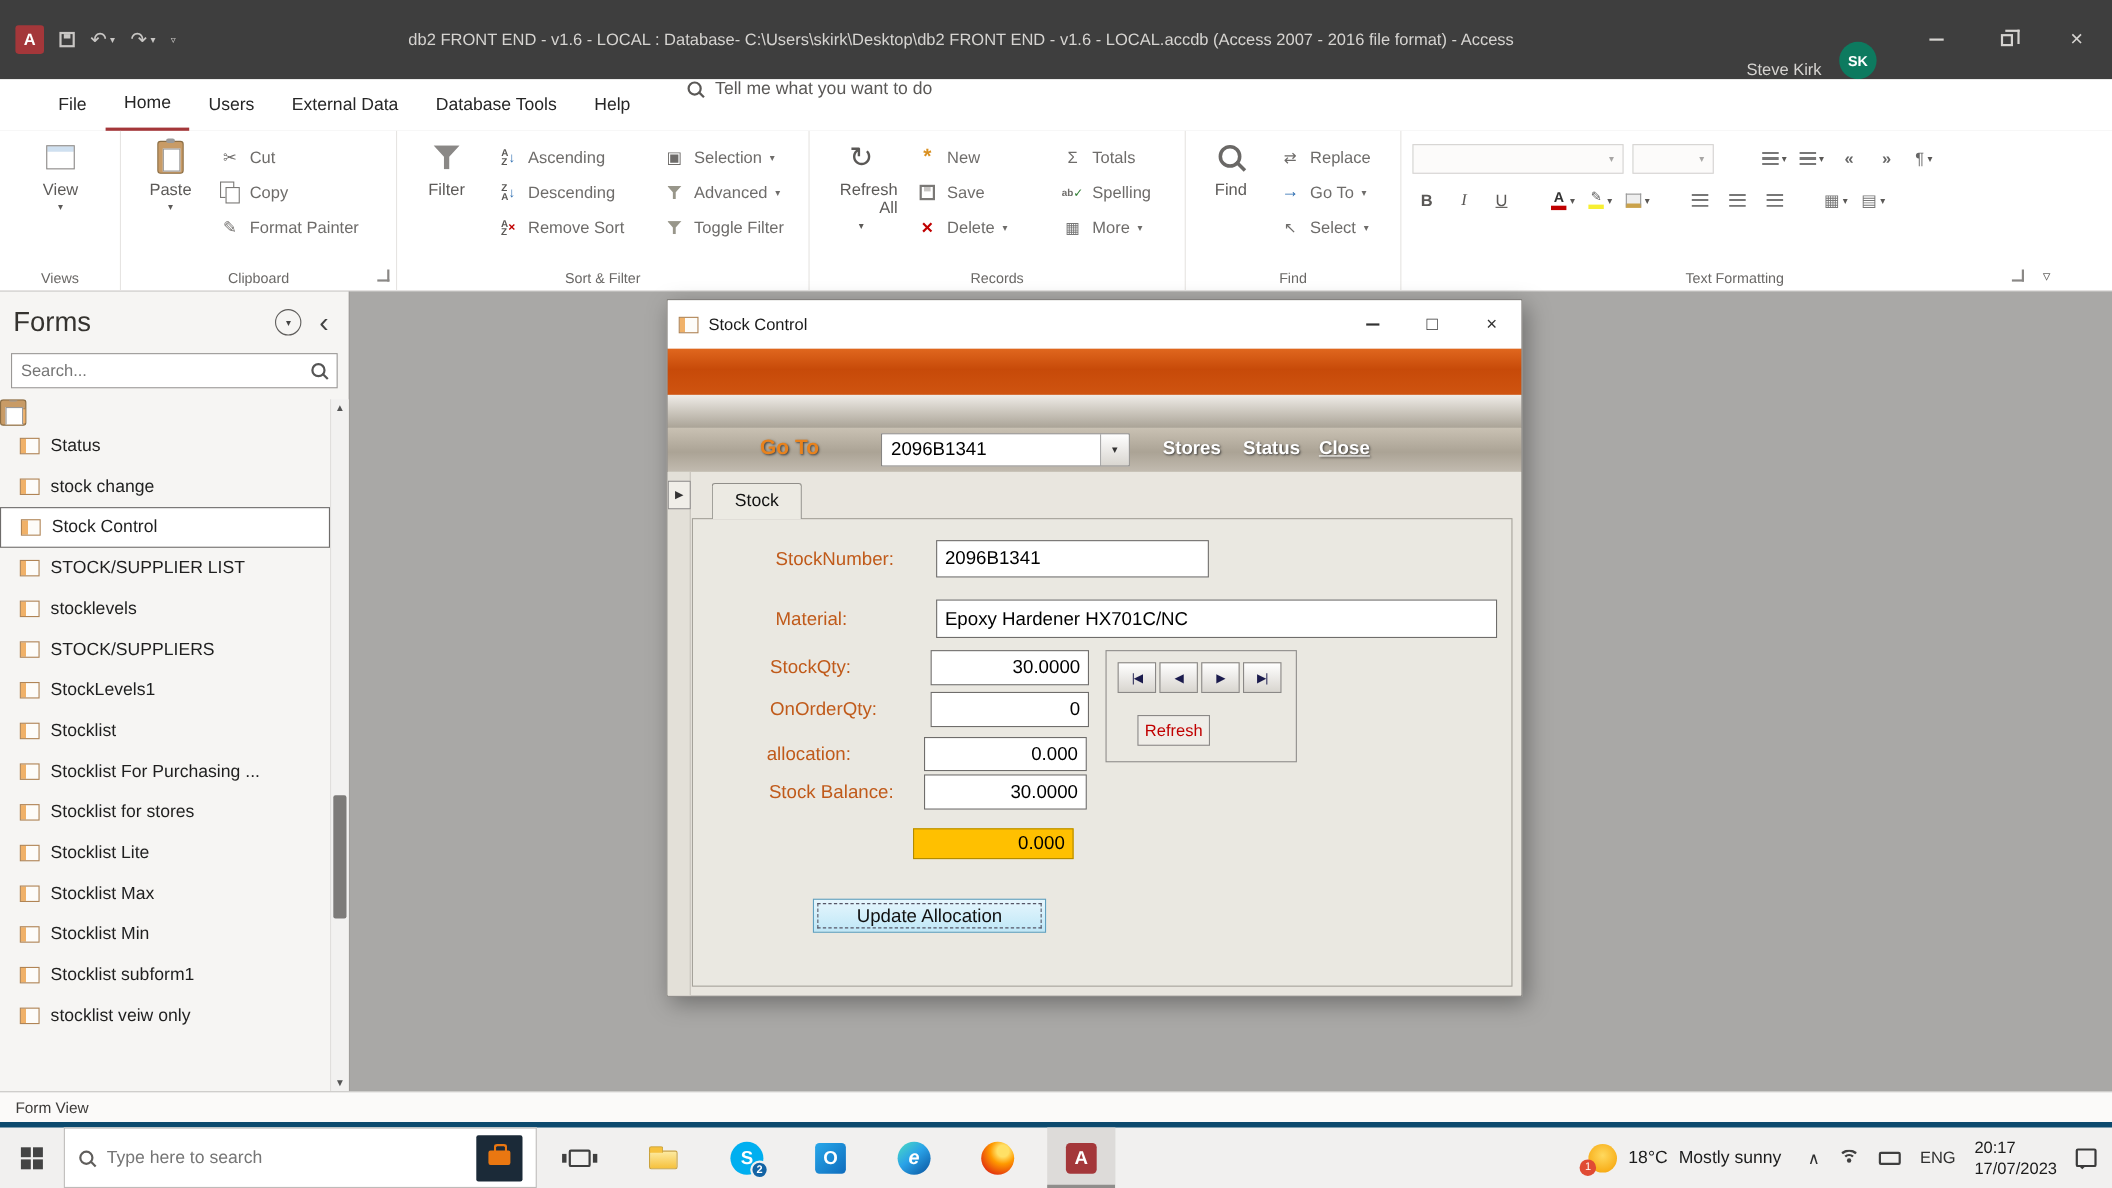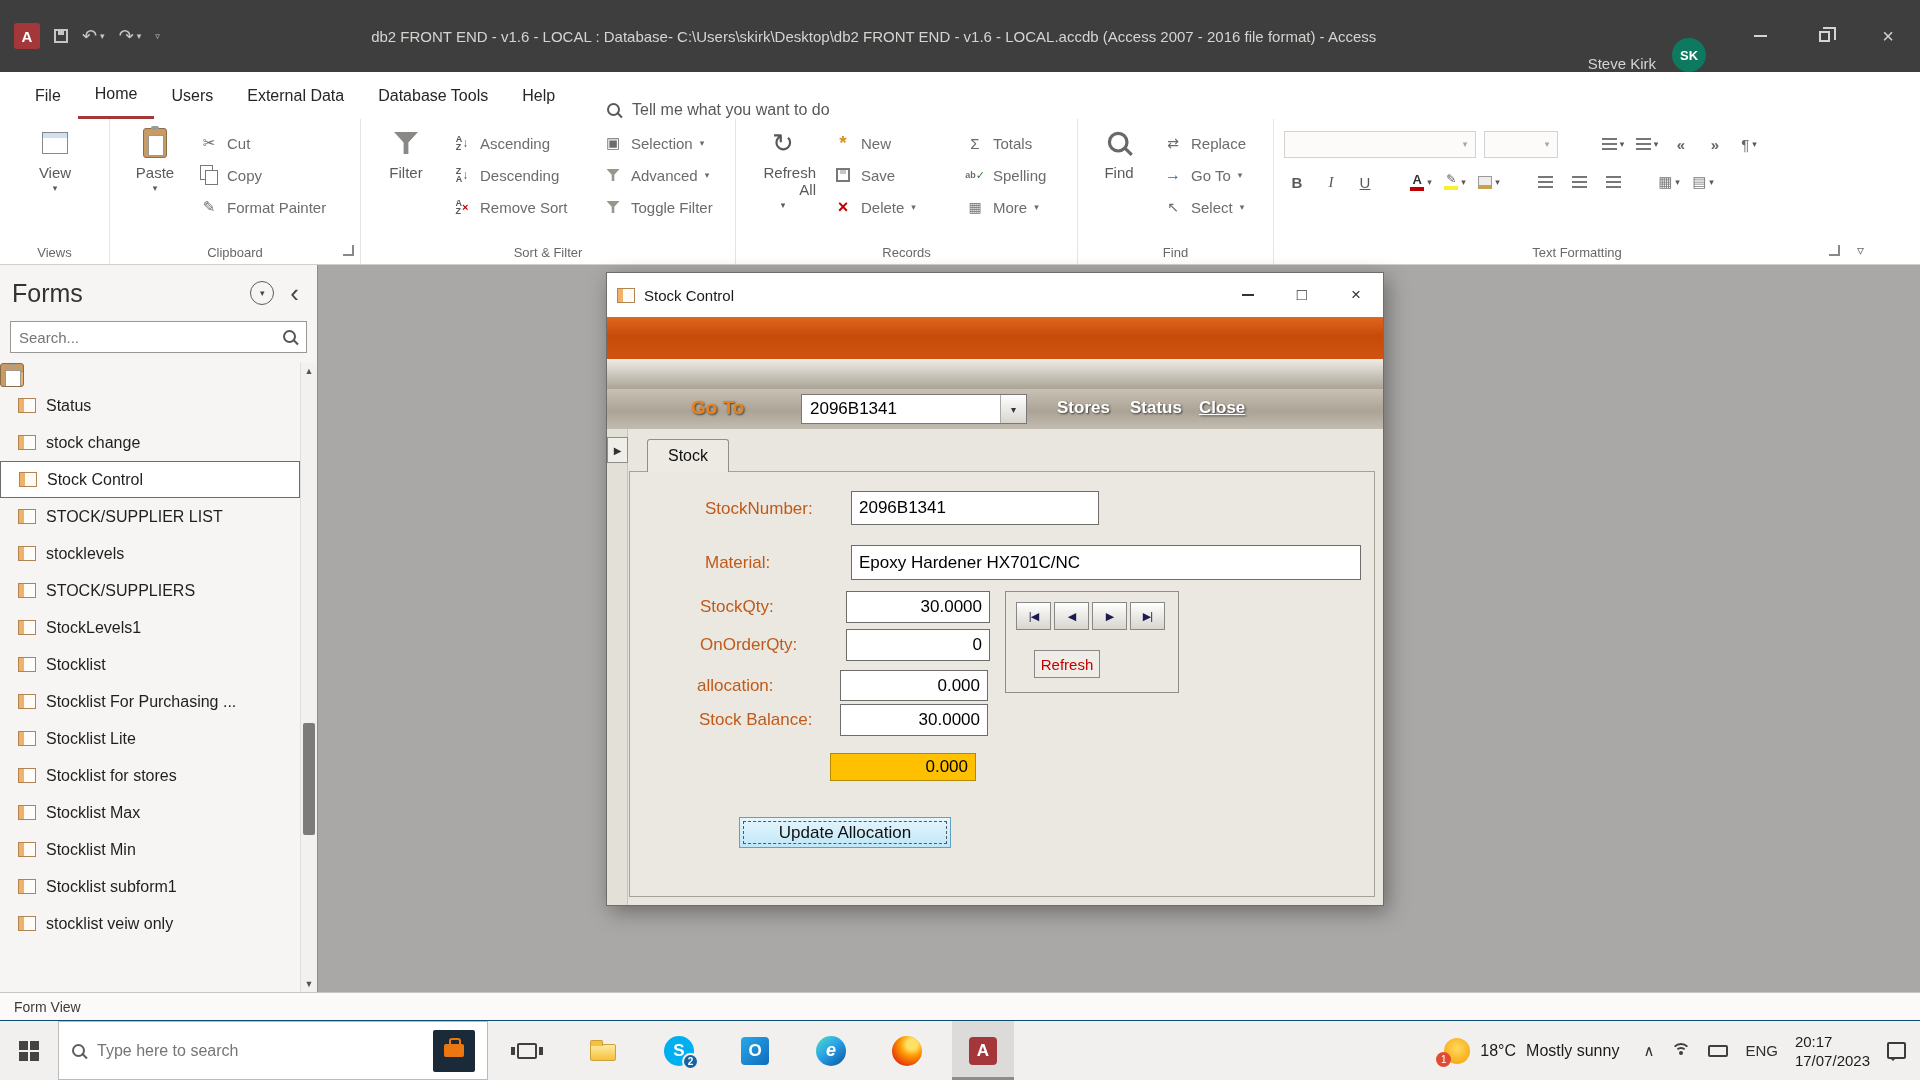--- a/index.html
+++ b/index.html
@@ -25,7 +25,7 @@
 .restore-g::before{content:"";position:absolute;left:2px;top:-6px;width:11px;height:11px;border:2px solid #d6d4d1;border-left:none;border-bottom:none}
 
 
-.menubar{position:absolute;top:72px;left:0;right:0;height:47px;background:#fff;display:flex;align-items:flex-end;padding-left:18px}
+.menubar{position:absolute;top:72px;left:0;right:0;height:47px;background:#fff;display:flex;align-items:flex-start;padding-left:36px}
 .mtab{padding:0 17px;font-size:16px;color:#262626;height:100%;display:flex;align-items:center}
 .mtab.active{border-bottom:3px solid #a4373a}
 .tellme{display:flex;align-items:center;gap:10px;margin-left:34px;color:#5a5856;font-size:16px}

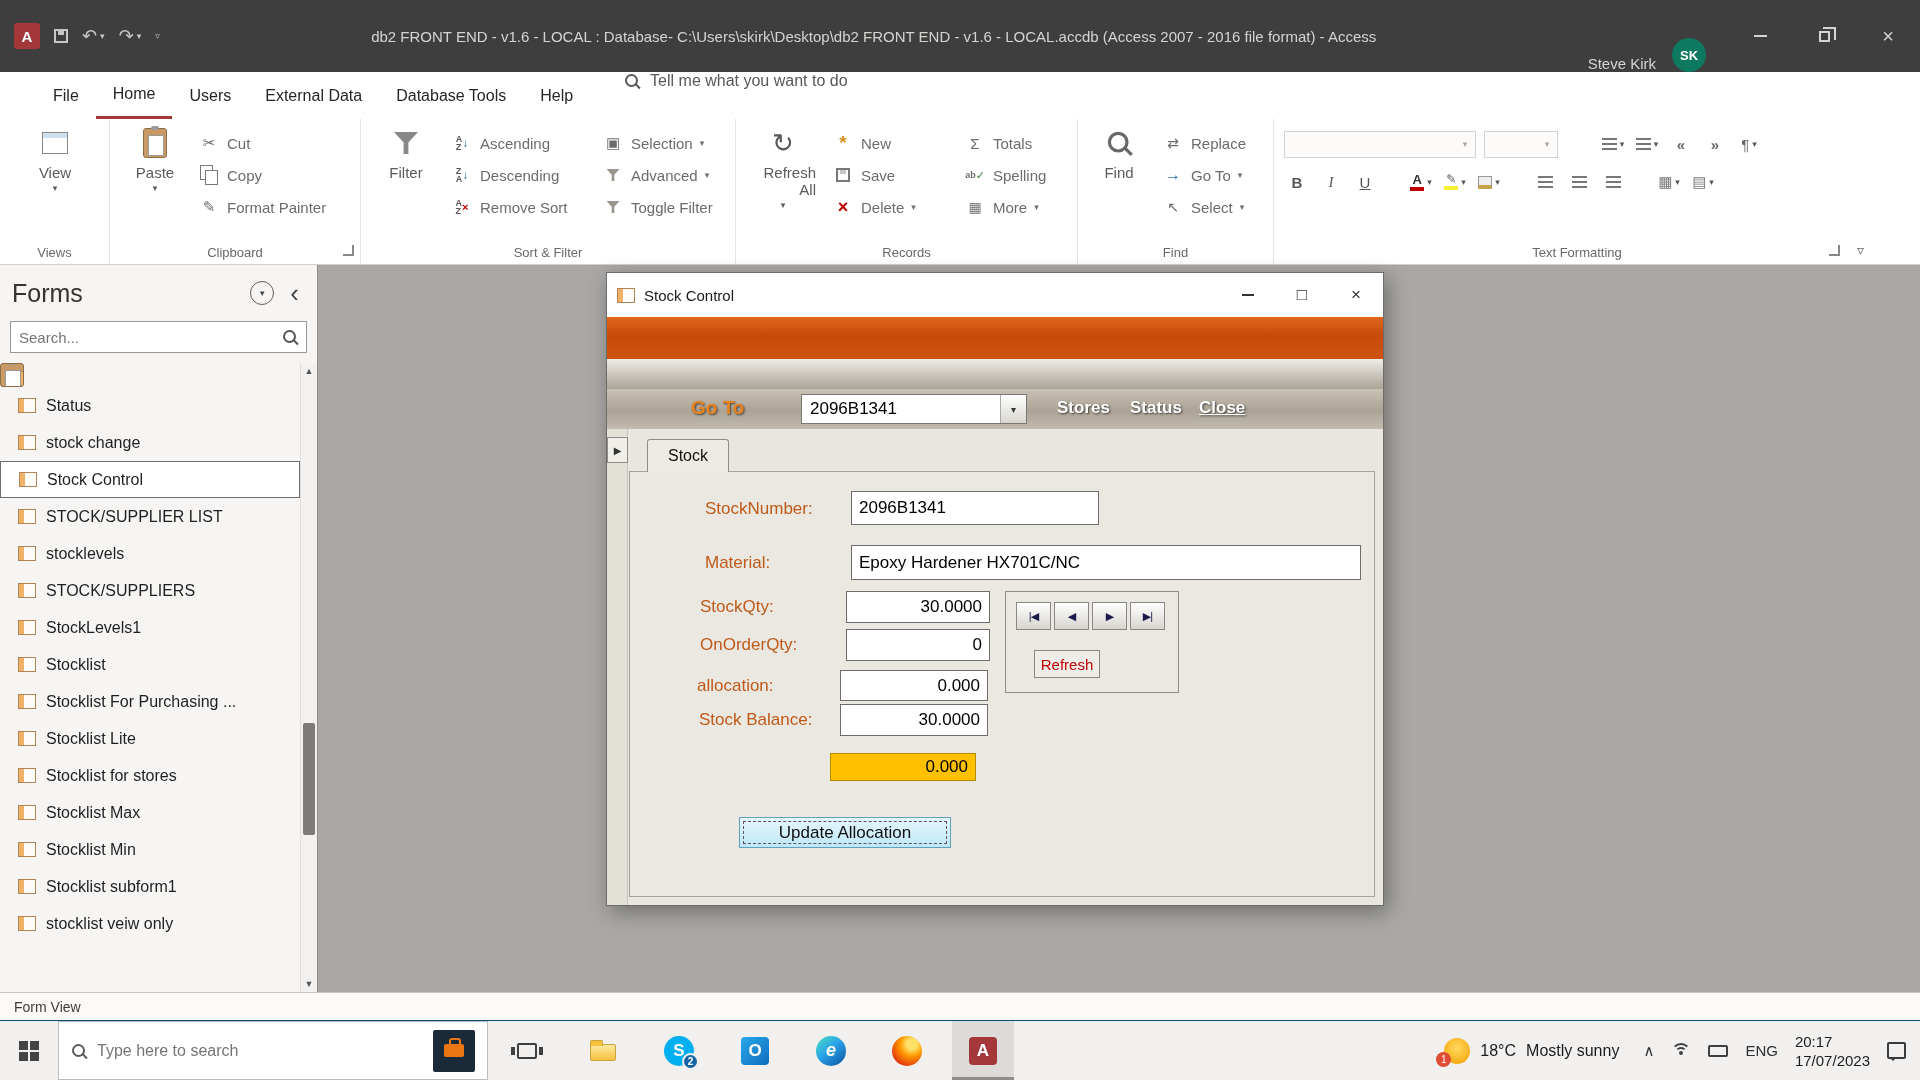--- a/index.html
+++ b/index.html
@@ -522,11 +522,11 @@
           </div>
         <div class="sb-item">
             <span class="form-ic"></span>
+            <span>Stocklist for stores</span>
+          </div>
+        <div class="sb-item">
+            <span class="form-ic"></span>
             <span>Stocklist Lite</span>
-          </div>
-        <div class="sb-item">
-            <span class="form-ic"></span>
-            <span>Stocklist for stores</span>
           </div>
         <div class="sb-item">
             <span class="form-ic"></span>

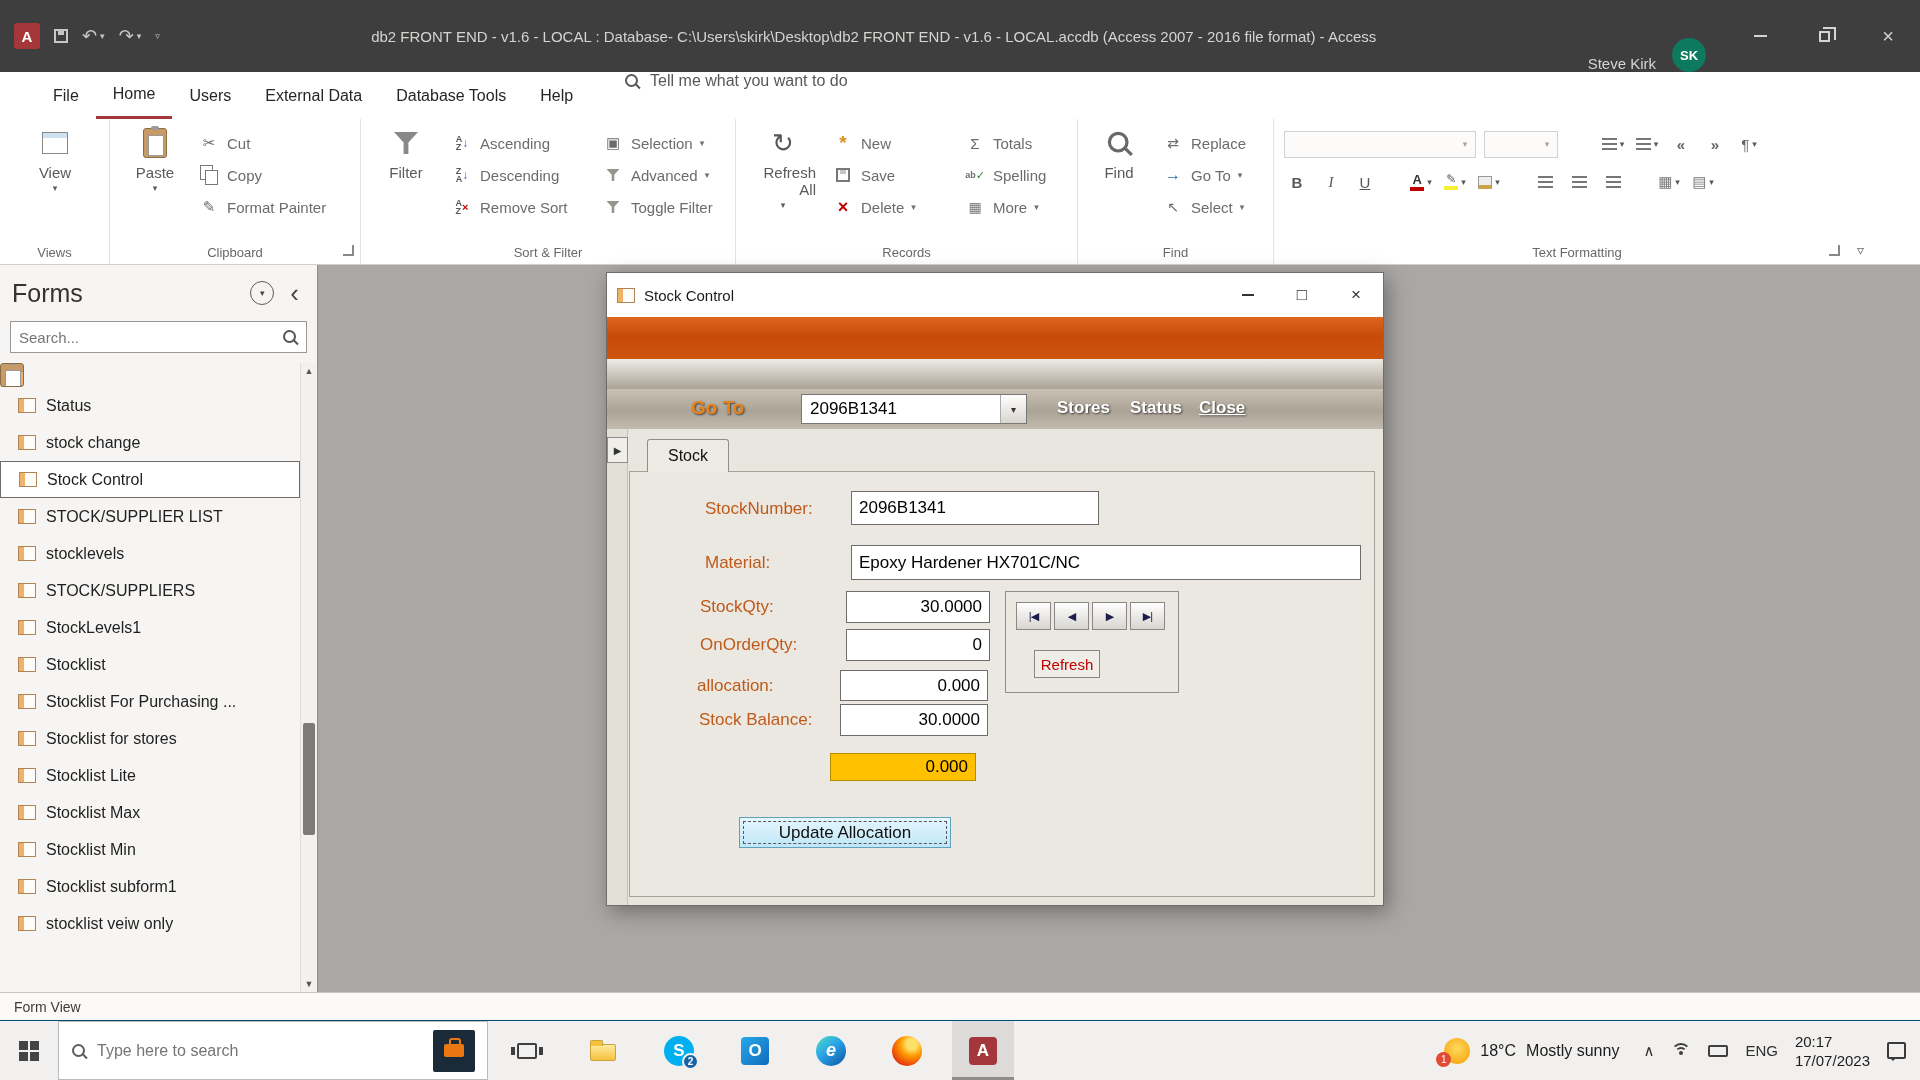--- a/index.html
+++ b/index.html
@@ -125,7 +125,7 @@
 .statusbar{position:absolute;left:0;top:992px;right:0;height:28px;background:#fbfaf9;border-top:1px solid #c8c6c4;display:flex;align-items:center;padding-left:14px;font-size:14px;color:#3d3b39}
 
 
-.taskbar{position:absolute;left:0;top:1020px;right:0;height:60px;background:#f1f0ef;border-top:1px solid #0c4a6e;display:flex;align-items:center}
+.taskbar{position:absolute;left:0;top:1020px;right:0;height:60px;background:#f1f0ef;border-top:5px solid #0c4a6e;display:flex;align-items:center}
 .tstart{width:58px;height:100%;display:grid;place-items:center}
 .win-logo{display:grid;grid-template-columns:9px 9px;gap:2px}
 .win-logo i{width:9px;height:9px;background:#444}

